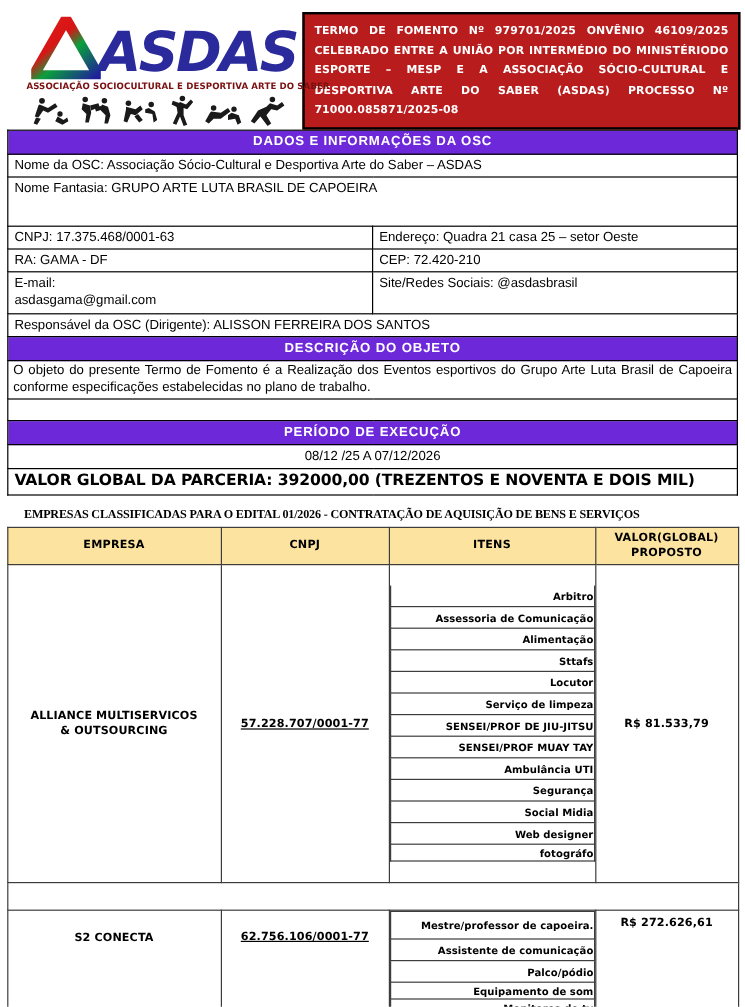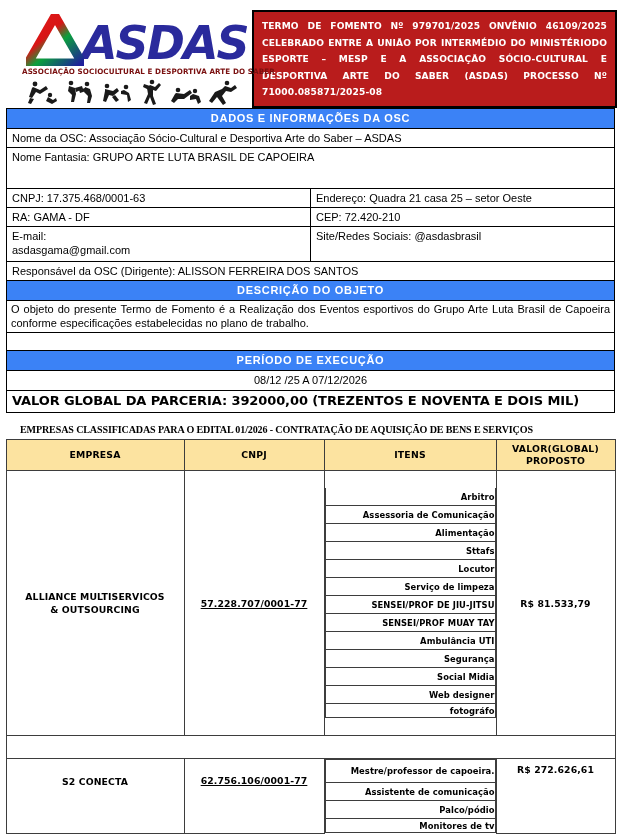--- a/index.html
+++ b/index.html
@@ -119,7 +119,7 @@
     font-family: "Liberation Sans", sans-serif;
   }
   .band {
-    background: #3b82f6;
+    background: #6d28d9;
     color: #ffffff;
     font-family: "DejaVu Sans", sans-serif;
     font-weight: bold;

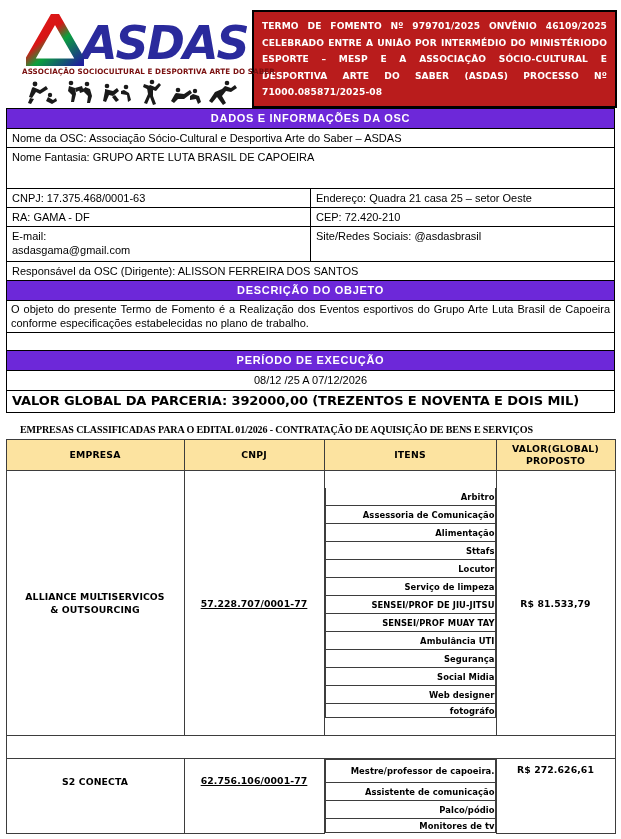--- a/index.html
+++ b/index.html
@@ -478,6 +478,9 @@
                 <td>Palco/pódio</td>
               </tr>
             <tr>
+                <td class="item-short">Equipamento de som</td>
+              </tr>
+            <tr>
                 <td class="item-short">Monitores de tv</td>
               </tr>
 

